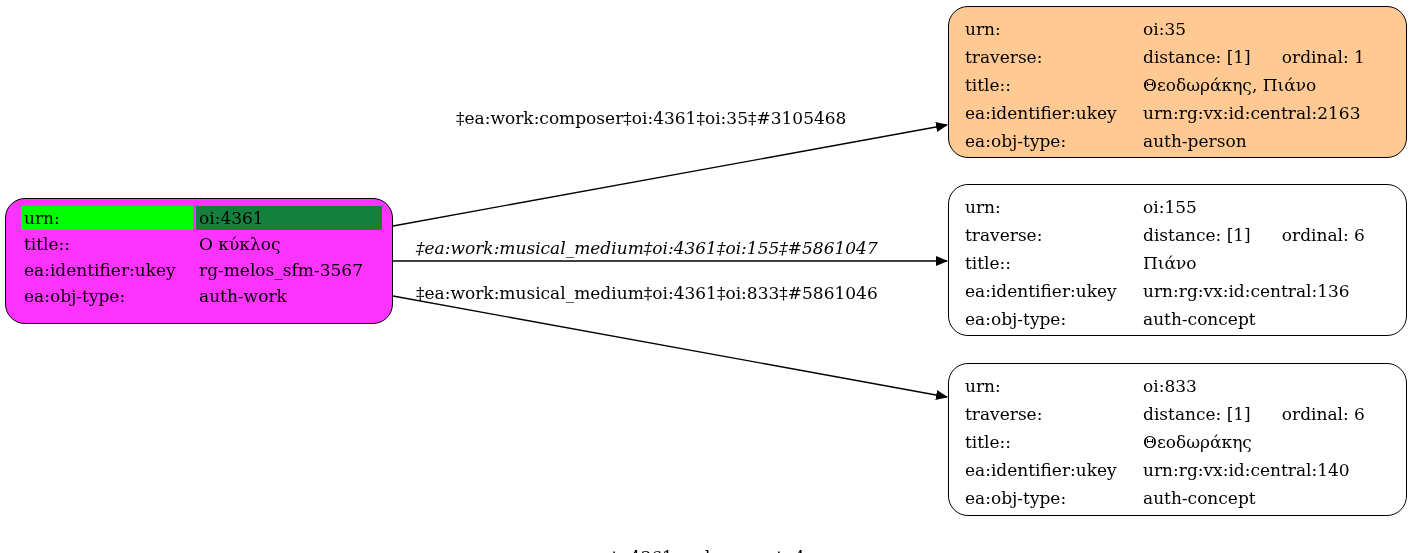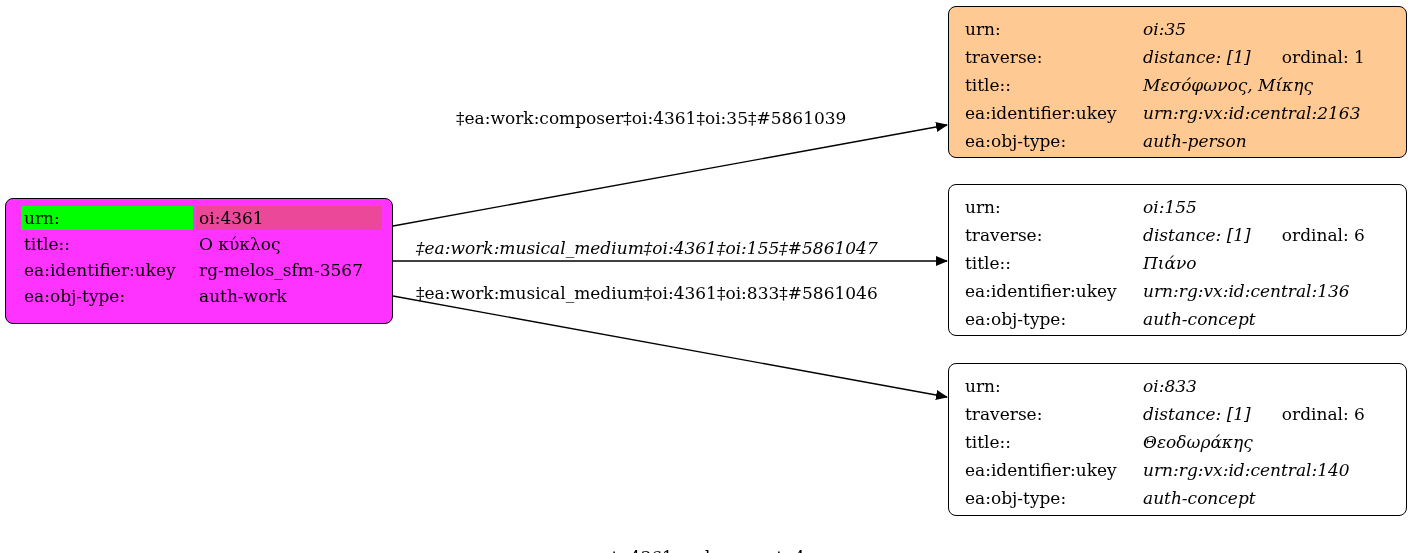--- a/index.html
+++ b/index.html
@@ -6,7 +6,7 @@
   body { width: 1412px; height: 553px; position: relative; overflow: hidden;
          font-family: "DejaVu Serif", serif; font-size: 17px; color: #000; }
   svg.edges { position: absolute; left: 0; top: 0; width: 1412px; height: 553px; }
-  .node { position: absolute; border: 1.3px solid #000; border-radius: 8px; box-sizing: border-box; }
+  .node { position: absolute; border: 1.3px solid #000; border-radius: 20px; box-sizing: border-box; }
   .node table { border-collapse: separate; border-spacing: 3px 2px; position: absolute; }
   .node td { padding: 0 3px; height: 24px; line-height: 24px; white-space: nowrap; font-size: 17px; }
   .root { left: 5px; top: 198px; width: 388px; height: 126px; background: #ff33ff; }

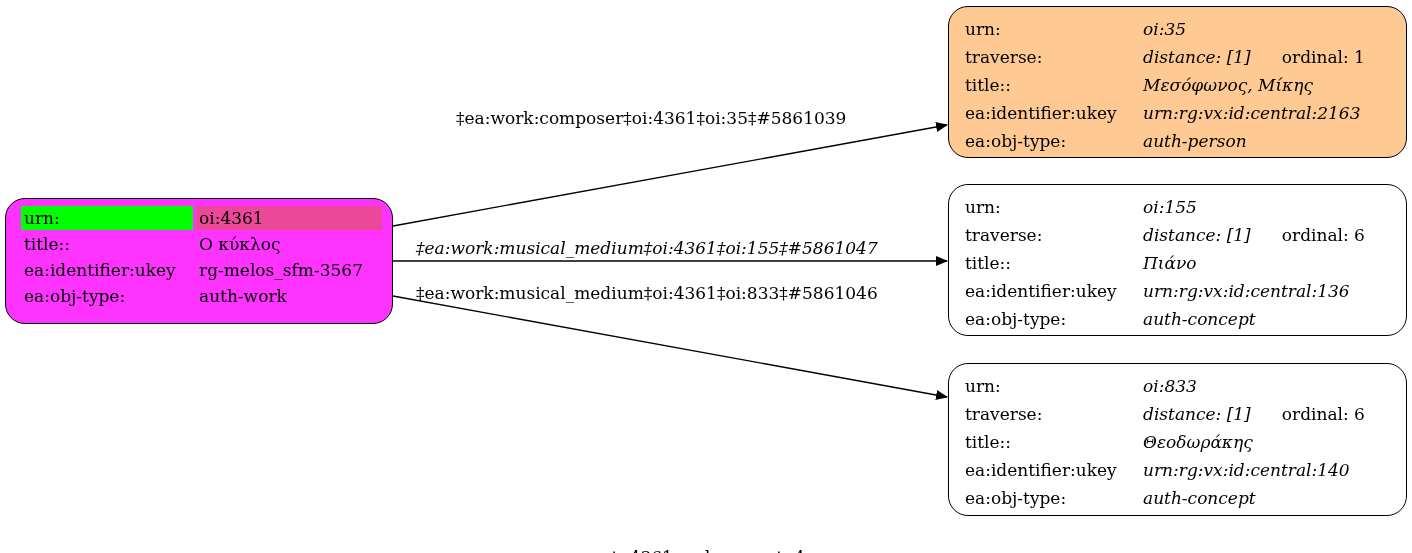--- a/index.html
+++ b/index.html
@@ -20,7 +20,7 @@
   .child table { left: 12px; top: 6px; border-spacing: 0 4px; }
   .child td { height: 24px; }
   .child td.k { width: 171px; padding-left: 4px; }
-  .child td.v { padding-left: 4px; font-style: italic; }
+  .child td.v { padding-left: 4px; }
   .child .ord { padding-left: 28px; text-align: center; }
   .elabel { position: absolute; white-space: nowrap; font-size: 17px; }
   .footer { position: absolute; left: 583px; top: 547px; white-space: nowrap; font-size: 17px; }

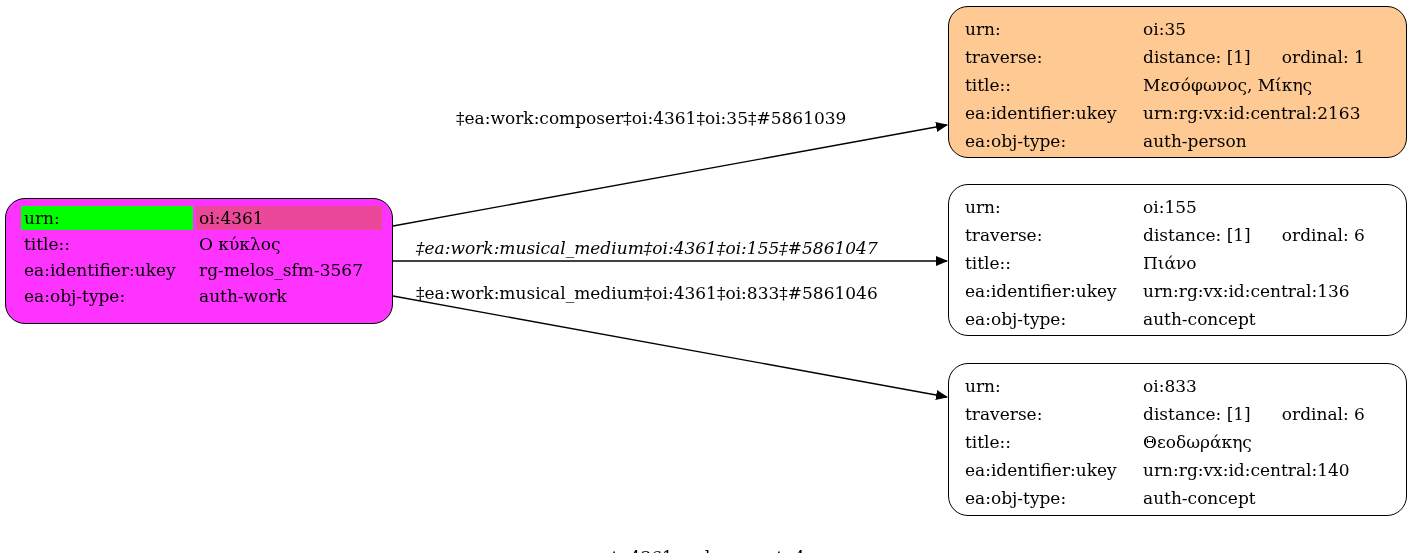--- a/index.html
+++ b/index.html
@@ -80,7 +80,7 @@
         </tr>
     <tr>
           <td class="k">title::</td>
-          <td class="v" colspan="2">Μεσόφωνος, Μίκης</td>
+          <td class="v" colspan="2">Θεοδωράκης, Πιάνο</td>
         </tr>
     <tr>
           <td class="k">ea:identifier:ukey</td>

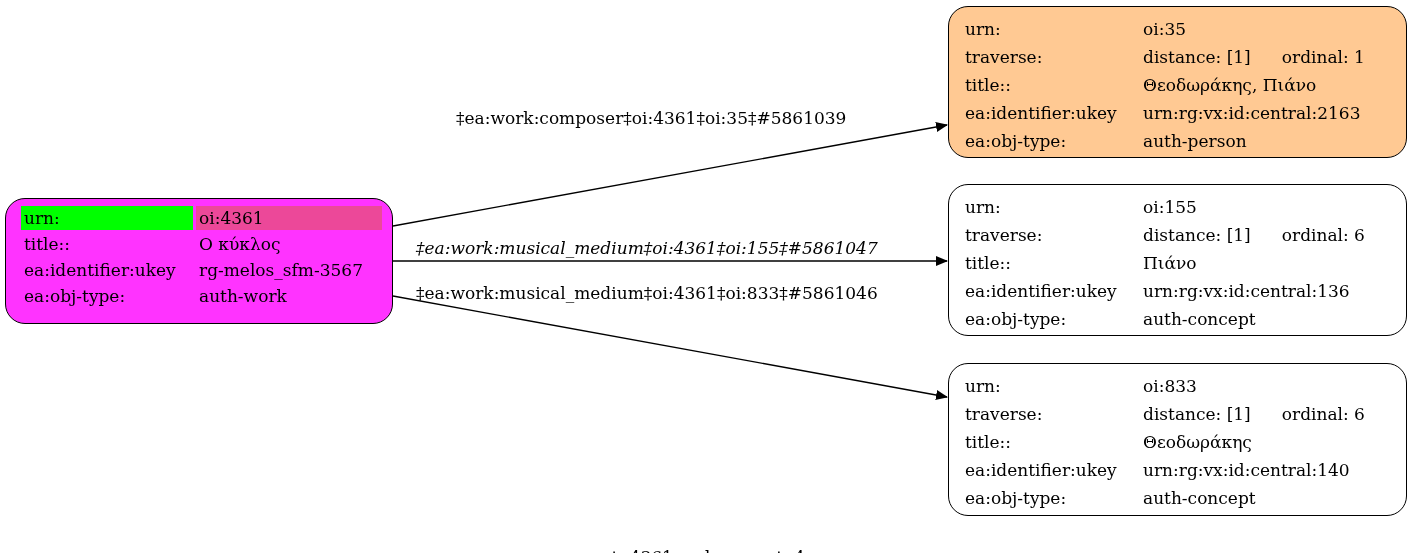--- a/index.html
+++ b/index.html
@@ -39,7 +39,7 @@
   <line x1="393" y1="296" x2="947" y2="397" stroke="#000" stroke-width="1.3" marker-end="url(#arrow)"></line>
 </svg>
 
-<div class="elabel" style="left:456px; top:108px;">‡ea:work:composer‡oi:4361‡oi:35‡#5861039</div>
+<div class="elabel" style="left:456px; top:108px;">‡ea:work:composer‡oi:4361‡oi:35‡#3105468</div>
 <div class="elabel" style="left:416px; top:238px;font-style:italic;">‡ea:work:musical_medium‡oi:4361‡oi:155‡#5861047</div>
 <div class="elabel" style="left:416px; top:283px;">‡ea:work:musical_medium‡oi:4361‡oi:833‡#5861046</div>
 

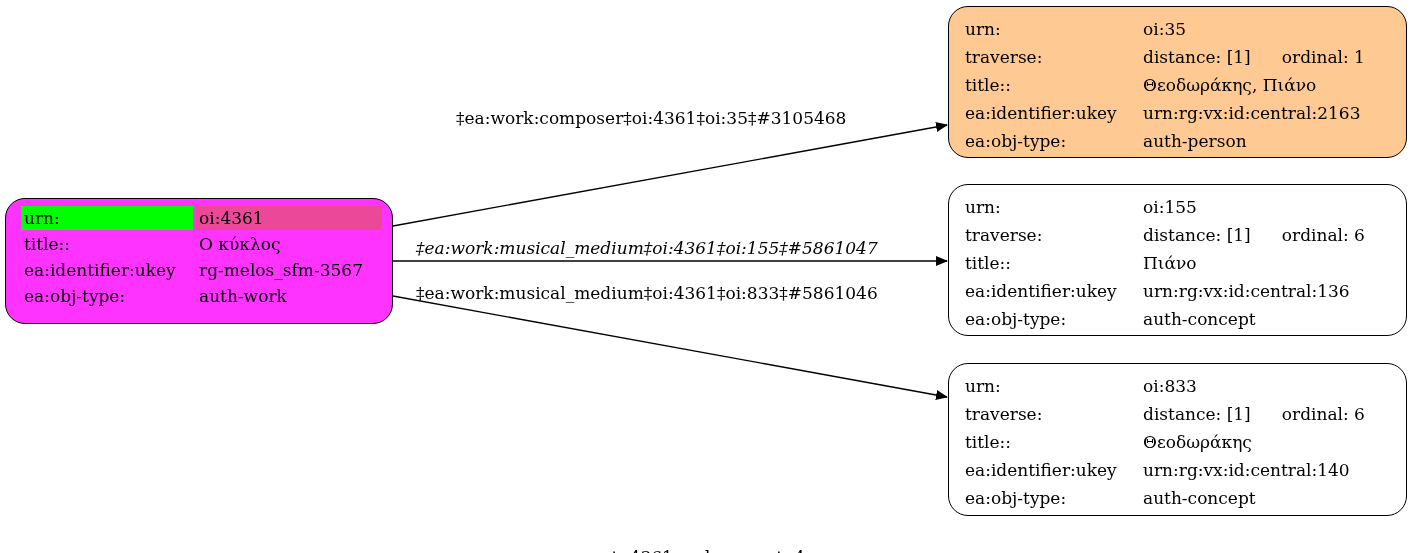--- a/index.html
+++ b/index.html
@@ -48,7 +48,7 @@
     <tbody>
         <tr class="hl">
       <td class="k" style="background: rgb(0, 255, 0);">urn:</td>
-      <td class="v" style="background: #ec4899; margin-left: 37px;">oi:4361</td>
+      <td class="v" style="background: #15803d; margin-left: 37px;">oi:4361</td>
     </tr>
     <tr>
       <td class="k">title::</td>

